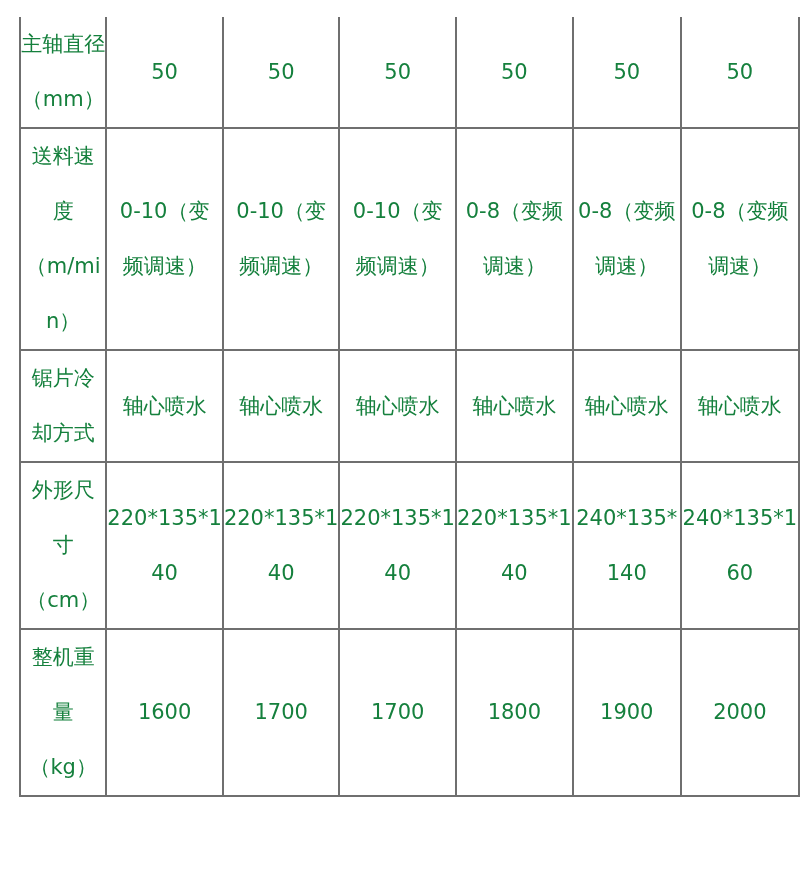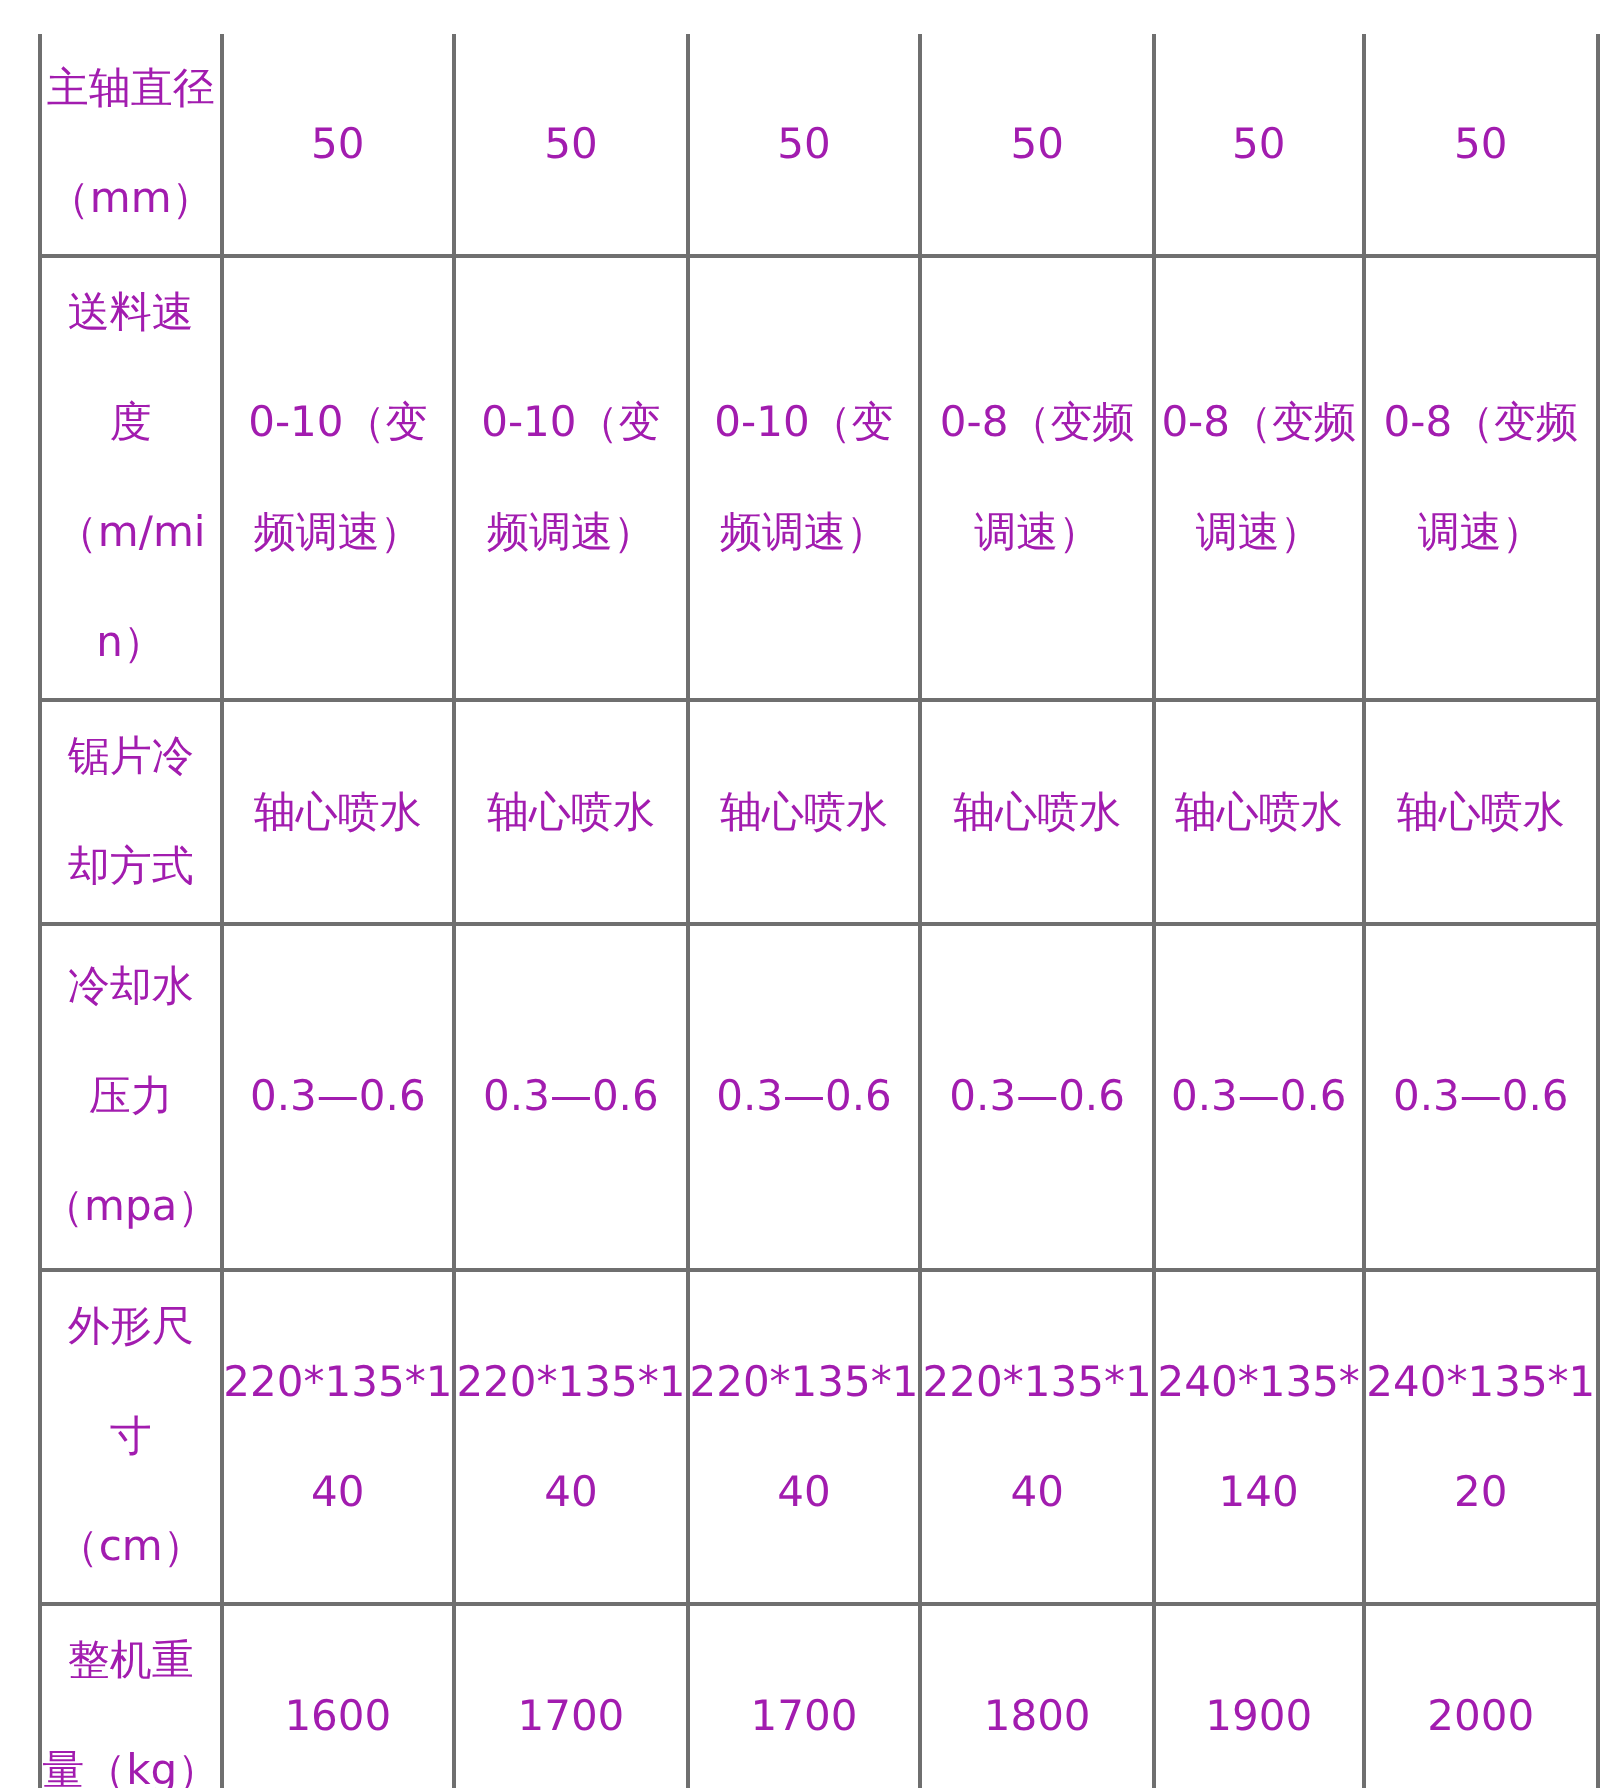--- a/index.html
+++ b/index.html
@@ -29,7 +29,7 @@
     vertical-align: middle;
     font-size: 21px;
     line-height: 55px;
-    color: #a21caf;
+    color: #15803d;
     white-space: pre-line;
     overflow: hidden;
   }

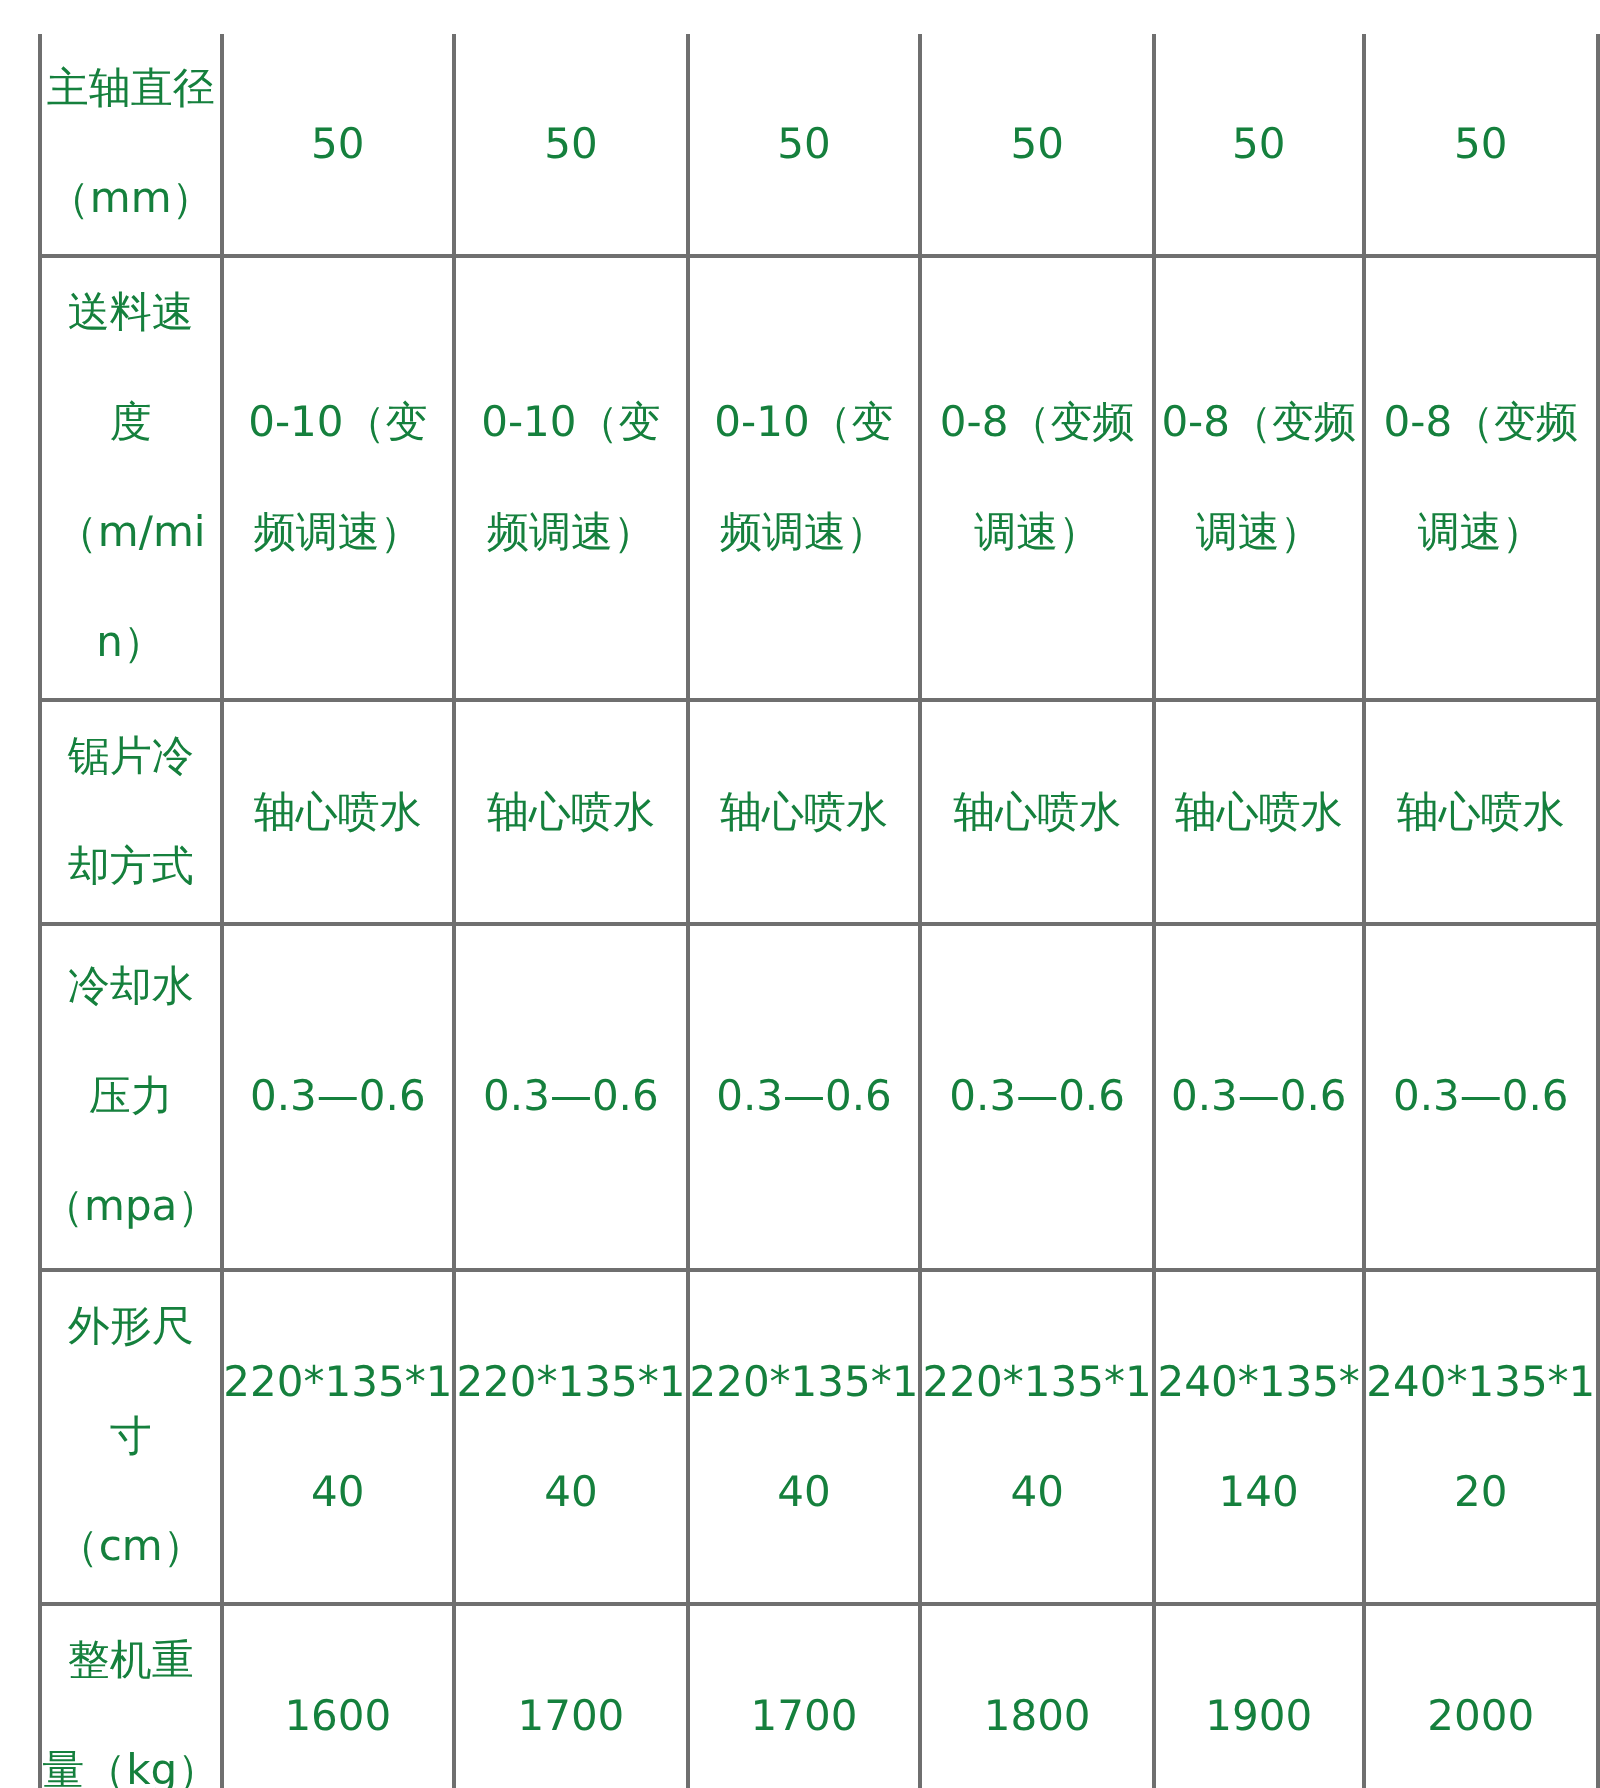--- a/index.html
+++ b/index.html
@@ -102,17 +102,6 @@
         <td>轴心喷水</td>
         <td>轴心喷水</td>
       </tr>
-      <tr class="r3">
-        <td>冷却水
-压力
-（mpa）</td>
-        <td>0.3—0.6</td>
-        <td>0.3—0.6</td>
-        <td>0.3—0.6</td>
-        <td>0.3—0.6</td>
-        <td>0.3—0.6</td>
-        <td>0.3—0.6</td>
-      </tr>
       <tr class="r4">
         <td>外形尺
 寸（cm）</td>

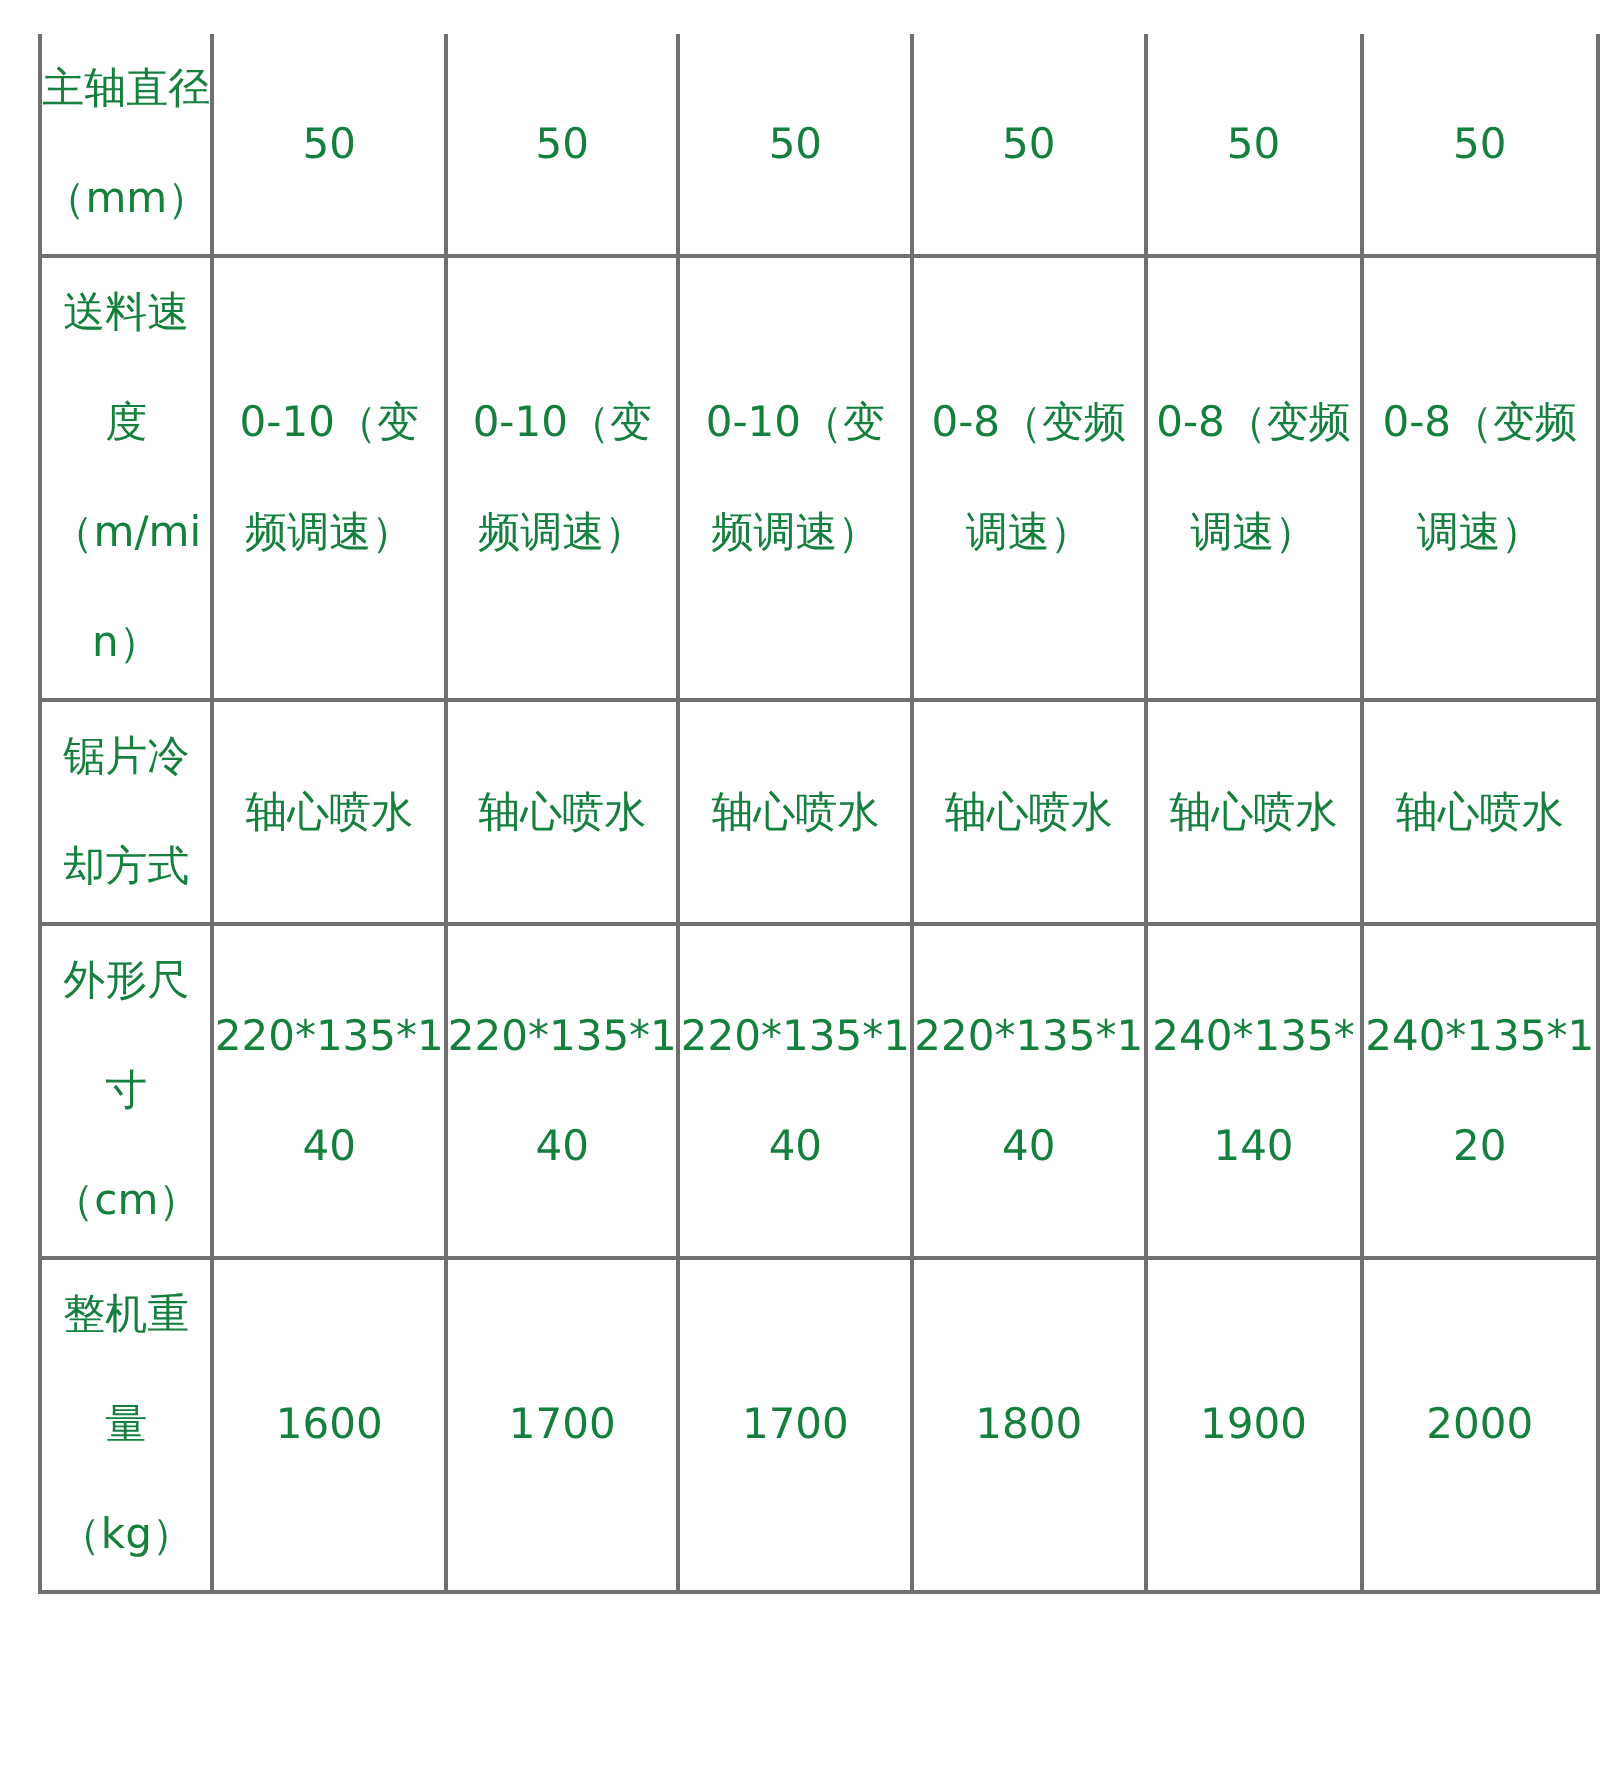--- a/index.html
+++ b/index.html
@@ -116,7 +116,7 @@
         <td>240*135*
 140</td>
         <td>240*135*1
-20</td>
+60</td>
       </tr>
       <tr class="r5">
         <td>整机重

